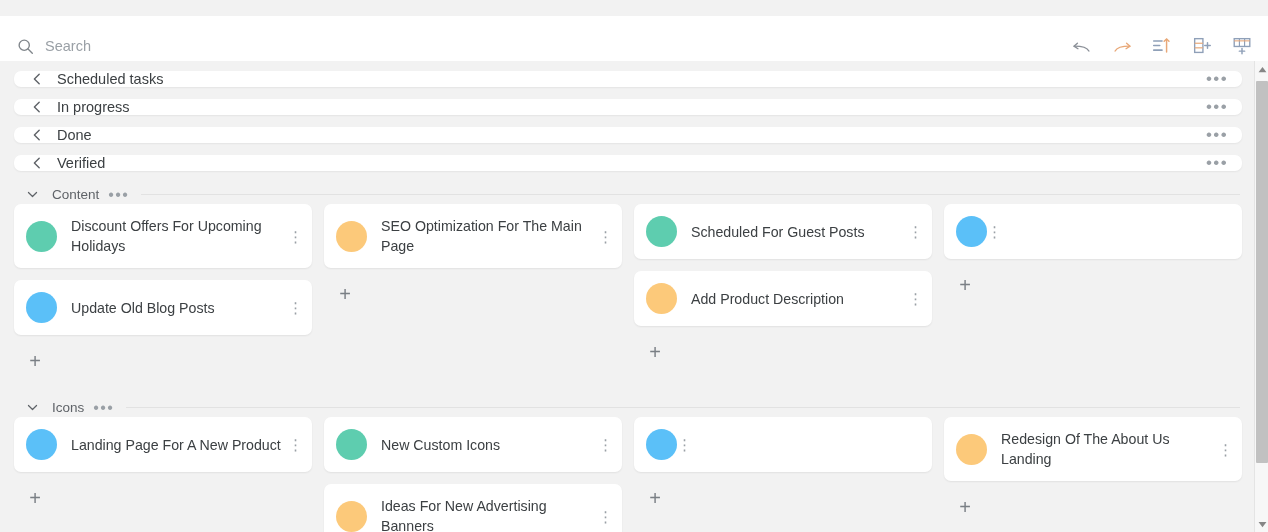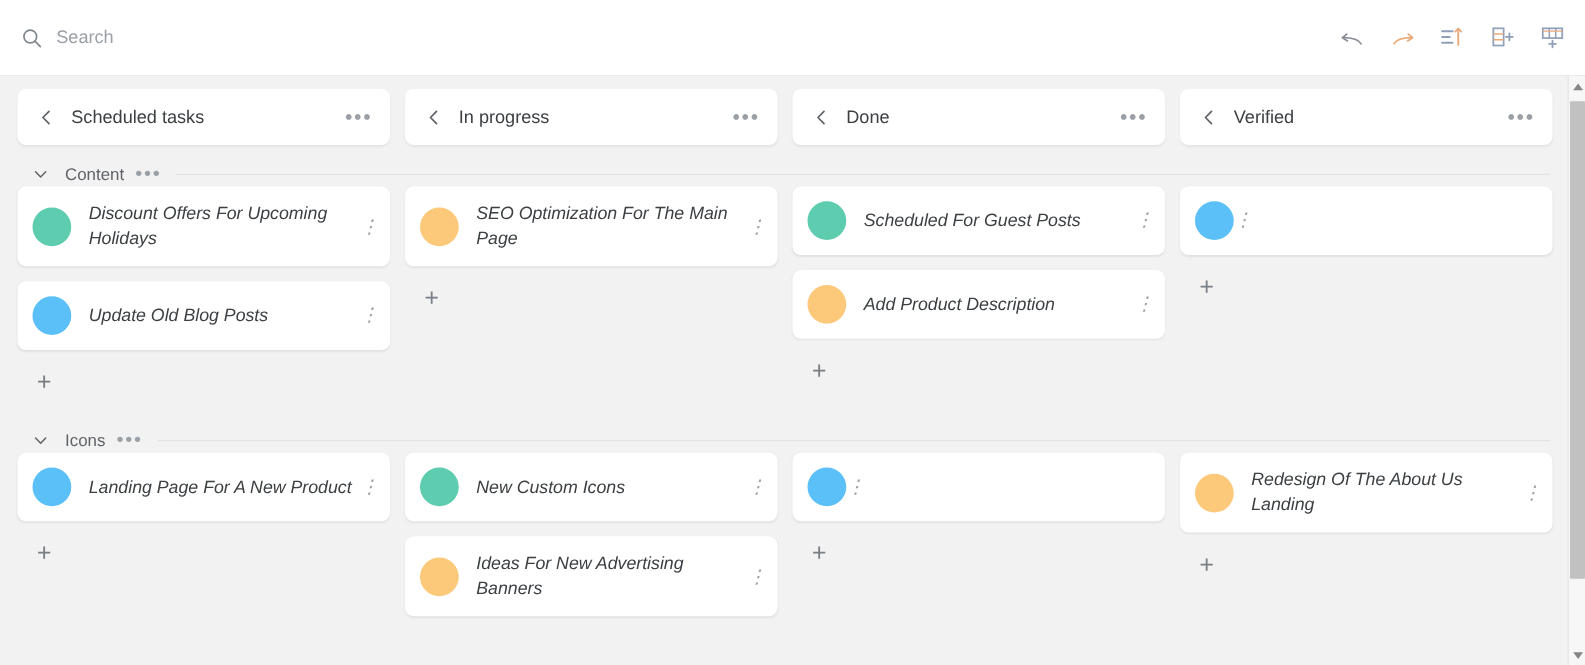--- a/index.html
+++ b/index.html
@@ -12,7 +12,7 @@
 
   
   .topbar {
-    position: absolute; top: 0; left: 0;
+    position: absolute; top: 16px; left: 0;
     width: 1268px; height: 61px;
     background: #ffffff;
     display: flex; align-items: center;

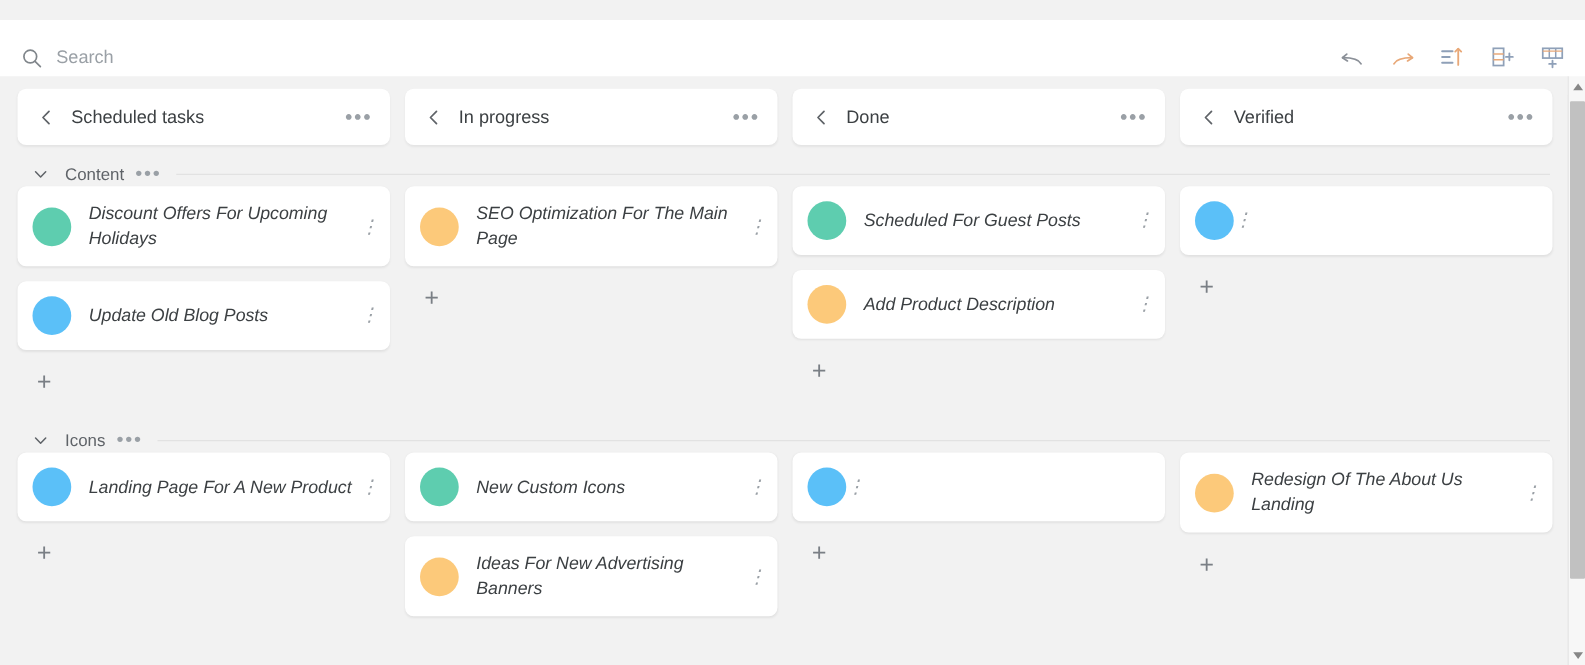--- a/index.html
+++ b/index.html
@@ -52,6 +52,7 @@
   .col-headers {
     display: flex; gap: 12px;
     padding: 10px 12px 0 14px;
+    flex-direction: column;
   }
   .col-header {
     flex: 1 1 0; min-width: 0;

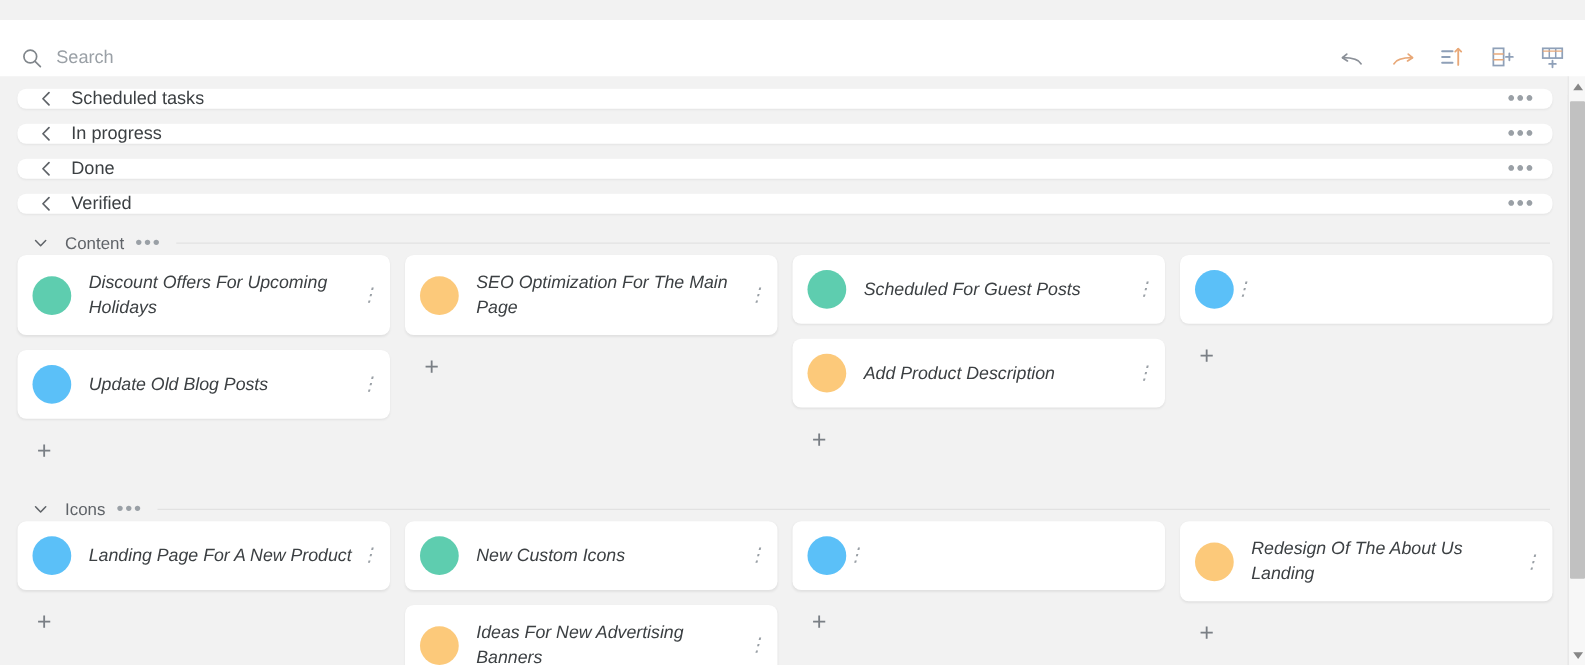--- a/index.html
+++ b/index.html
@@ -98,7 +98,6 @@
     display: flex; gap: 12px;
     padding: 0 12px 0 14px;
     align-items: flex-start;
-    font-style: italic;
   }
   .lane-col {
     flex: 1 1 0; min-width: 0;

